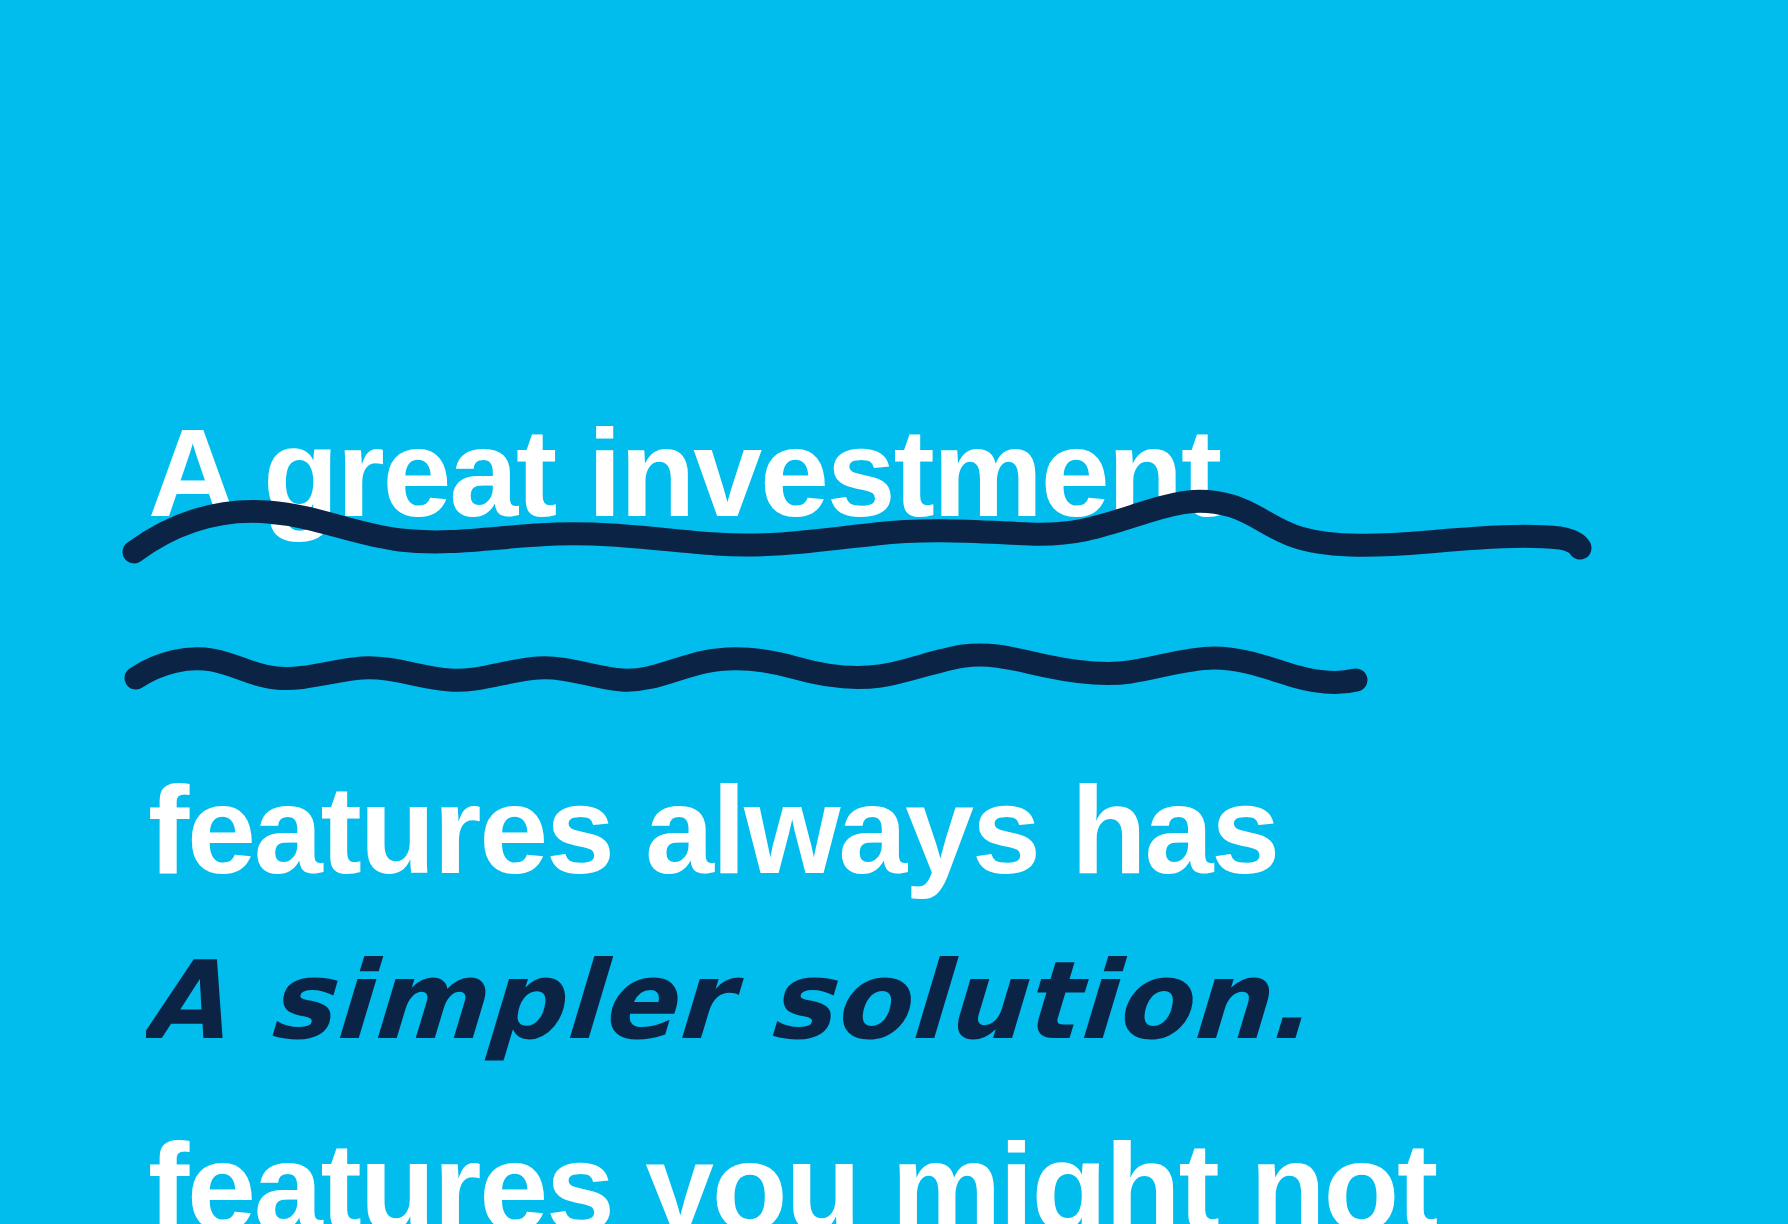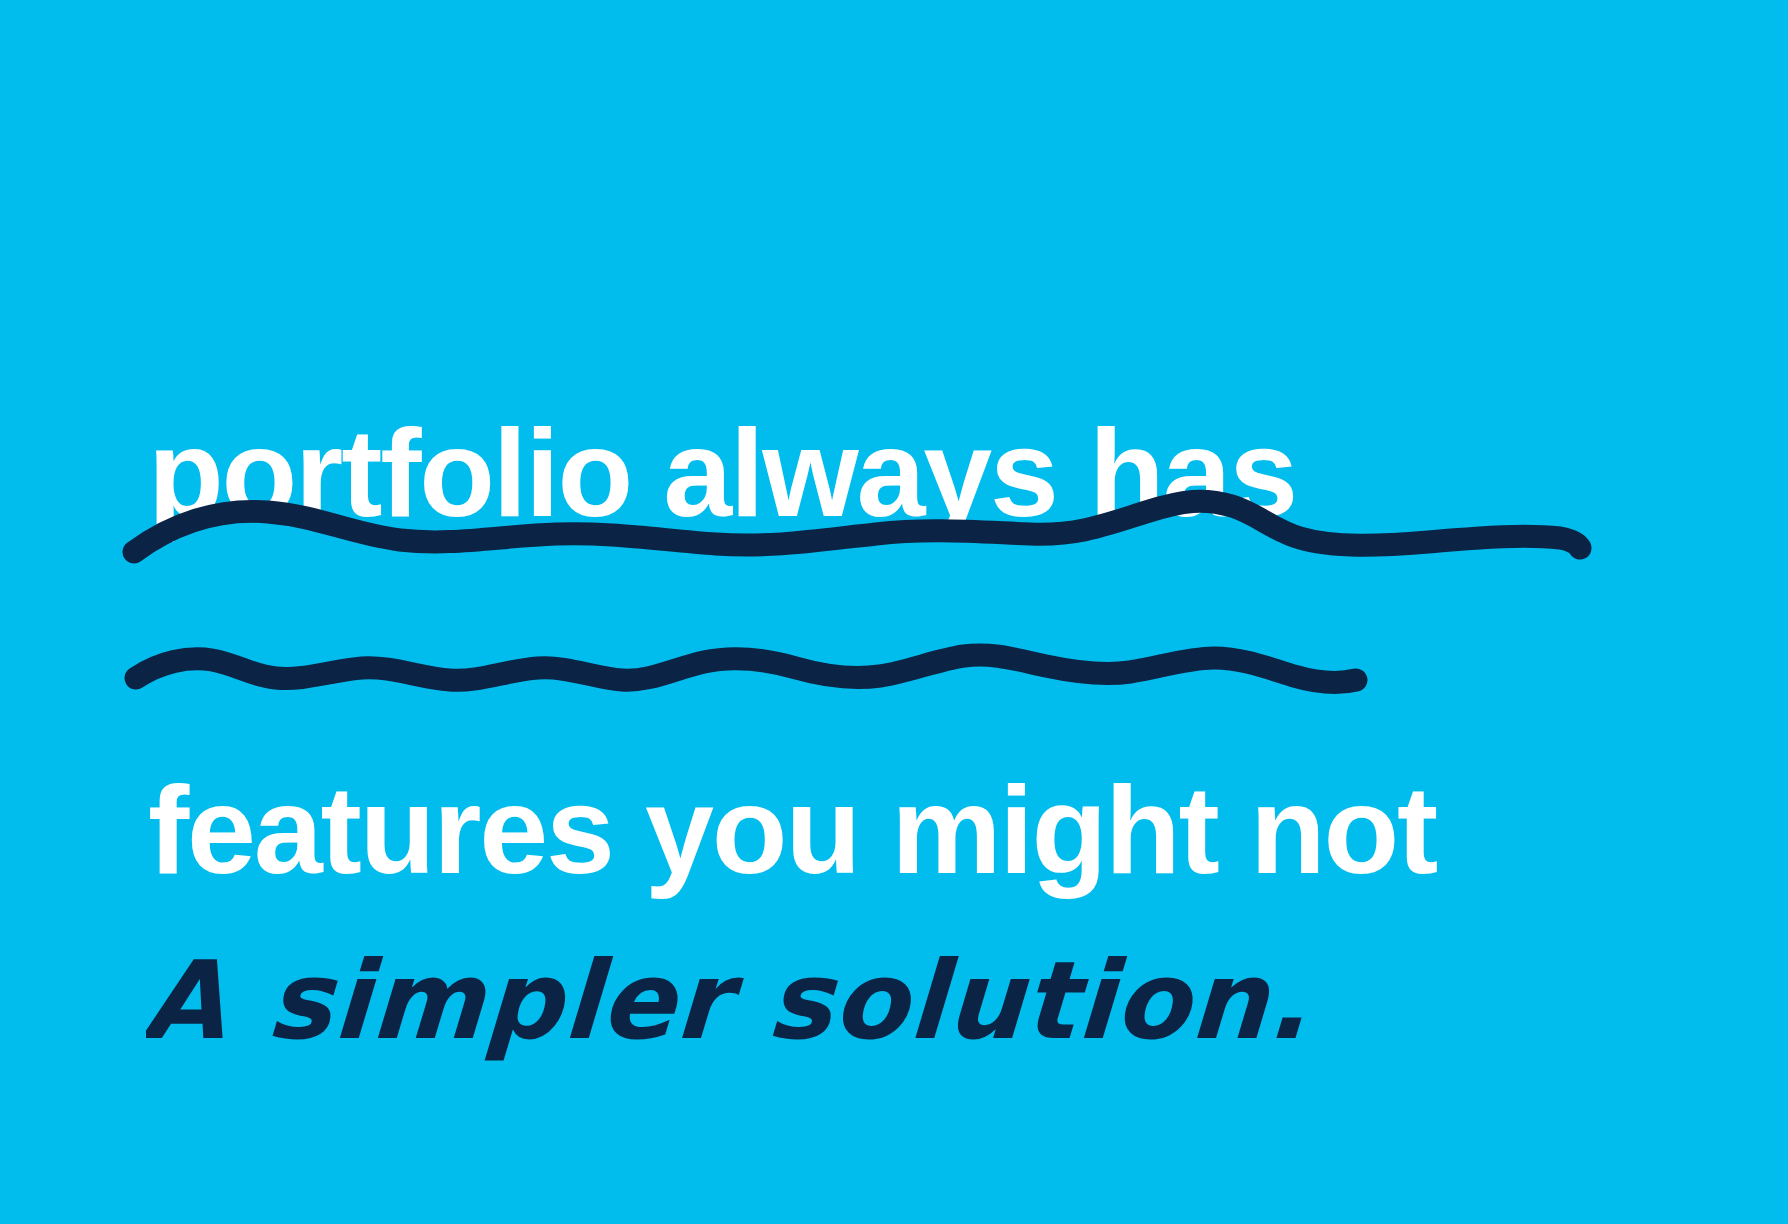--- a/index.html
+++ b/index.html
@@ -92,6 +92,7 @@
 <div id="slide">
 
   <div id="headline">
+    <span class="hl-line">A great investment</span>
     <span class="hl-line">portfolio always has</span>
     <span class="hl-line">features you might not</span>
     

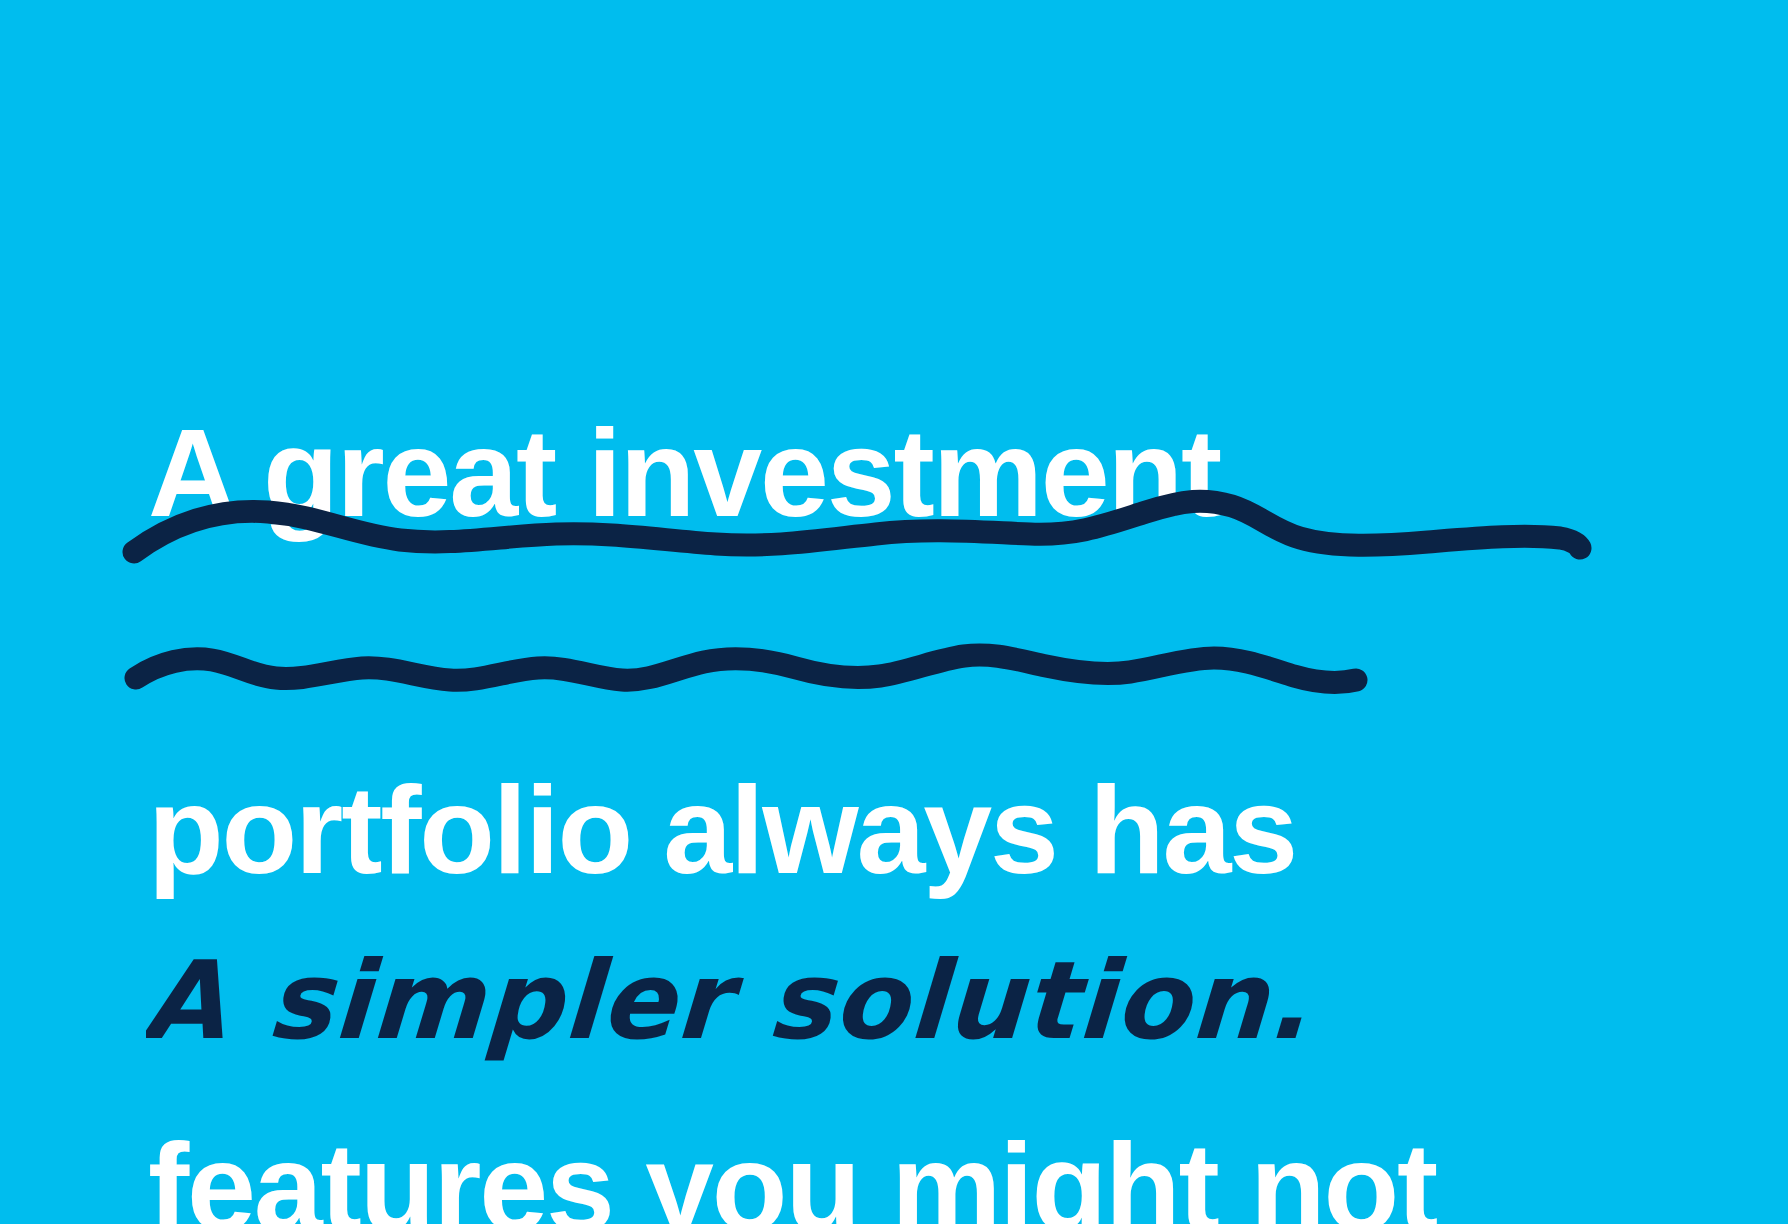--- a/index.html
+++ b/index.html
@@ -93,7 +93,7 @@
 
   <div id="headline">
     <span class="hl-line">A great investment</span>
-    <span class="hl-line">portfolio always has</span>
+    <span class="hl-line">features always has</span>
     <span class="hl-line">features you might not</span>
     
     

